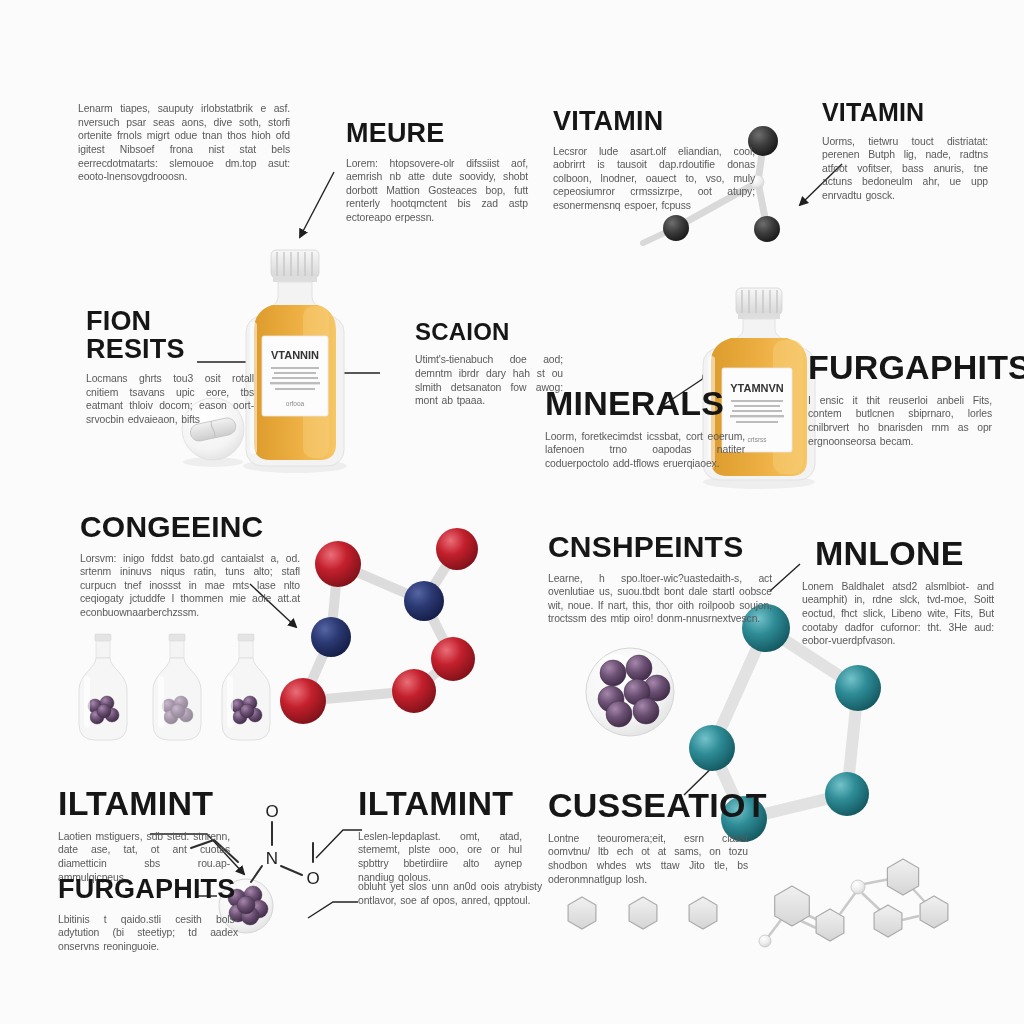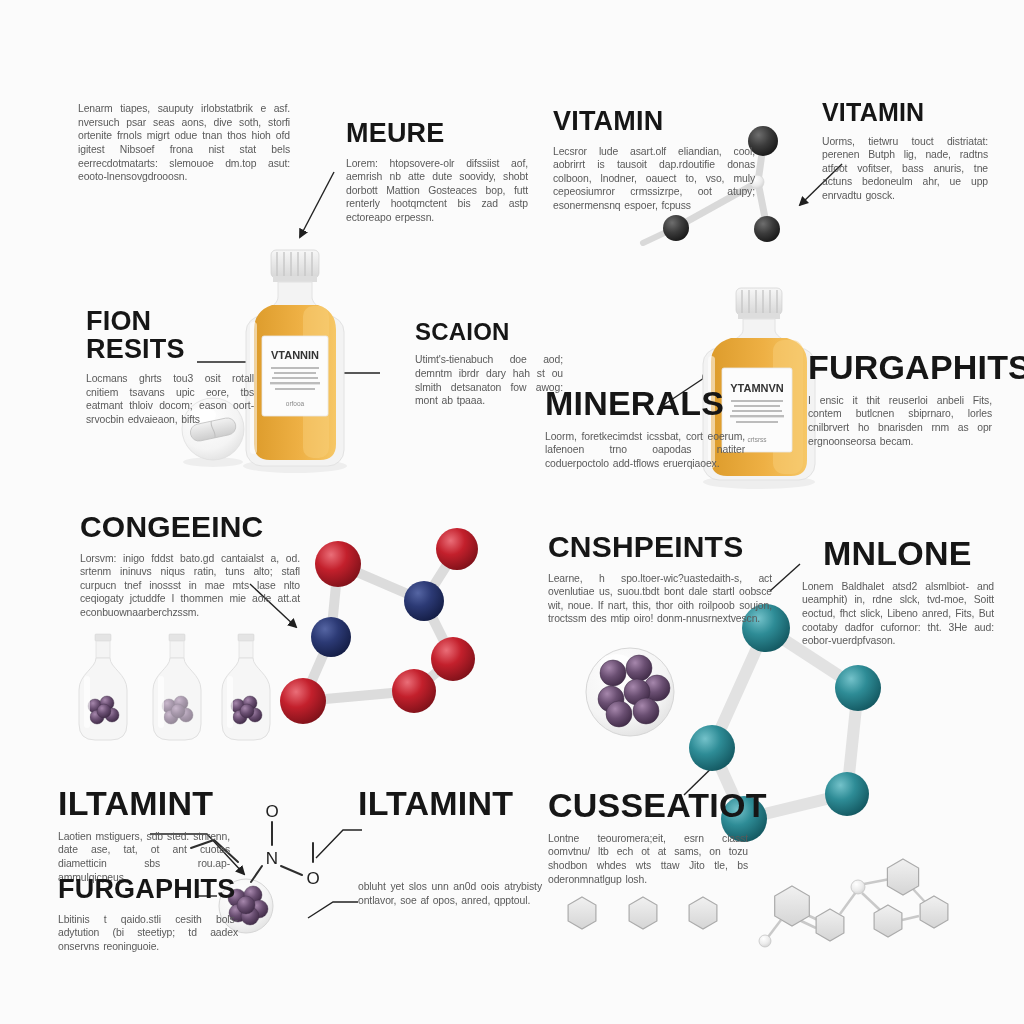--- a/index.html
+++ b/index.html
@@ -375,7 +375,7 @@
 </div>
 
 <div class="tb" style="left:802px;top:536px;width:192px">
-  <h2 class="h28" style="margin-left:21px">MNLONE</h2>
+  <h2 class="h28" style="margin-left:13px">MNLONE</h2>
   <p>Lonem Baldhalet atsd2 alsmlbiot- and ueamphit) in, rdne slck, tvd-moe, Soitt eoctud, fhct slick, Libeno anred, Fits, But cootaby dadfor cufornor: tht. 3He aud: eobor-vuerdpfvason.</p>
 </div>
 

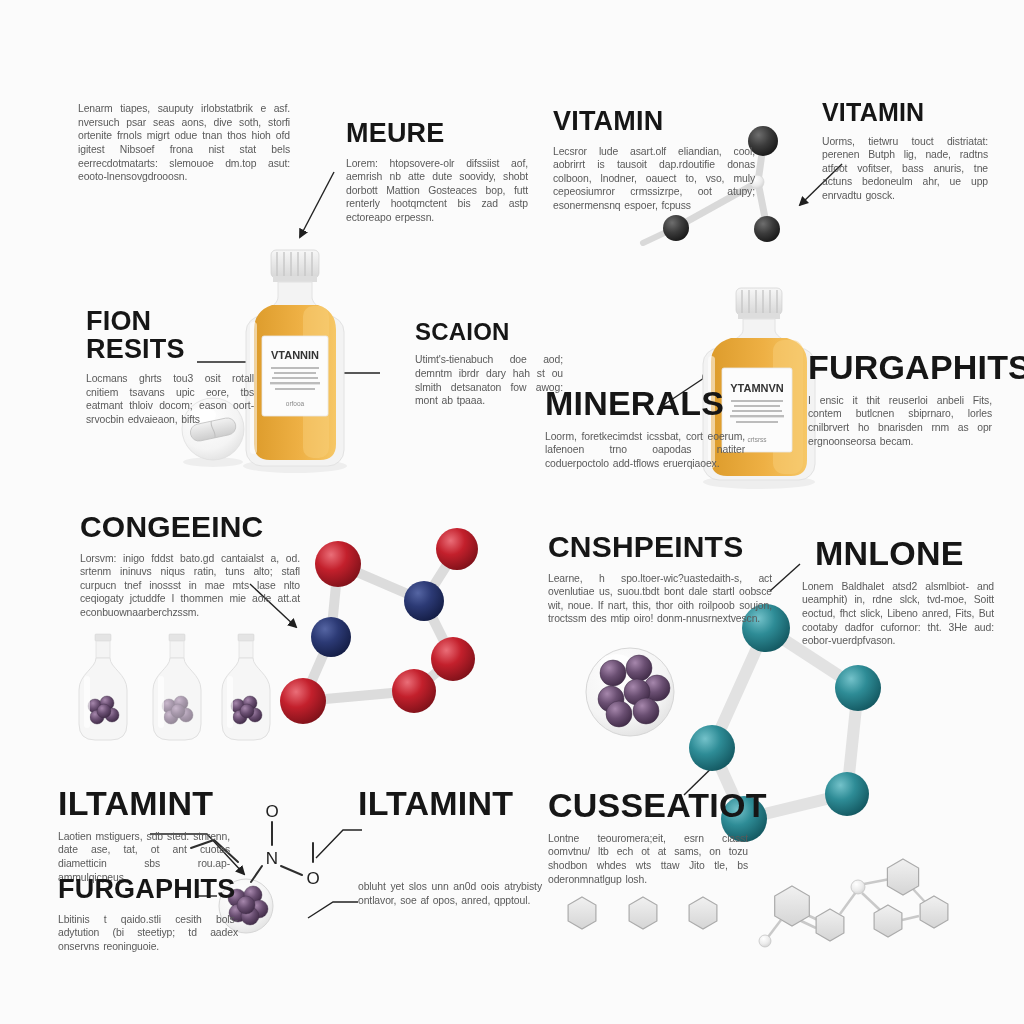--- a/index.html
+++ b/index.html
@@ -376,7 +376,7 @@
 
 <div class="tb" style="left:802px;top:536px;width:192px">
   <h2 class="h28" style="margin-left:13px">MNLONE</h2>
-  <p>Lonem Baldhalet atsd2 alsmlbiot- and ueamphit) in, rdne slck, tvd-moe, Soitt eoctud, fhct slick, Libeno anred, Fits, But cootaby dadfor cufornor: tht. 3He aud: eobor-vuerdpfvason.</p>
+  <p>Lonem Baldhalet atsd2 alsmlbiot- and ueamphit) in, rdne slck, tvd-moe, Soitt eoctud, fhct slick, Libeno wite, Fits, But cootaby dadfor cufornor: tht. 3He aud: eobor-vuerdpfvason.</p>
 </div>
 
 <div class="tb" style="left:58px;top:786px;width:172px">

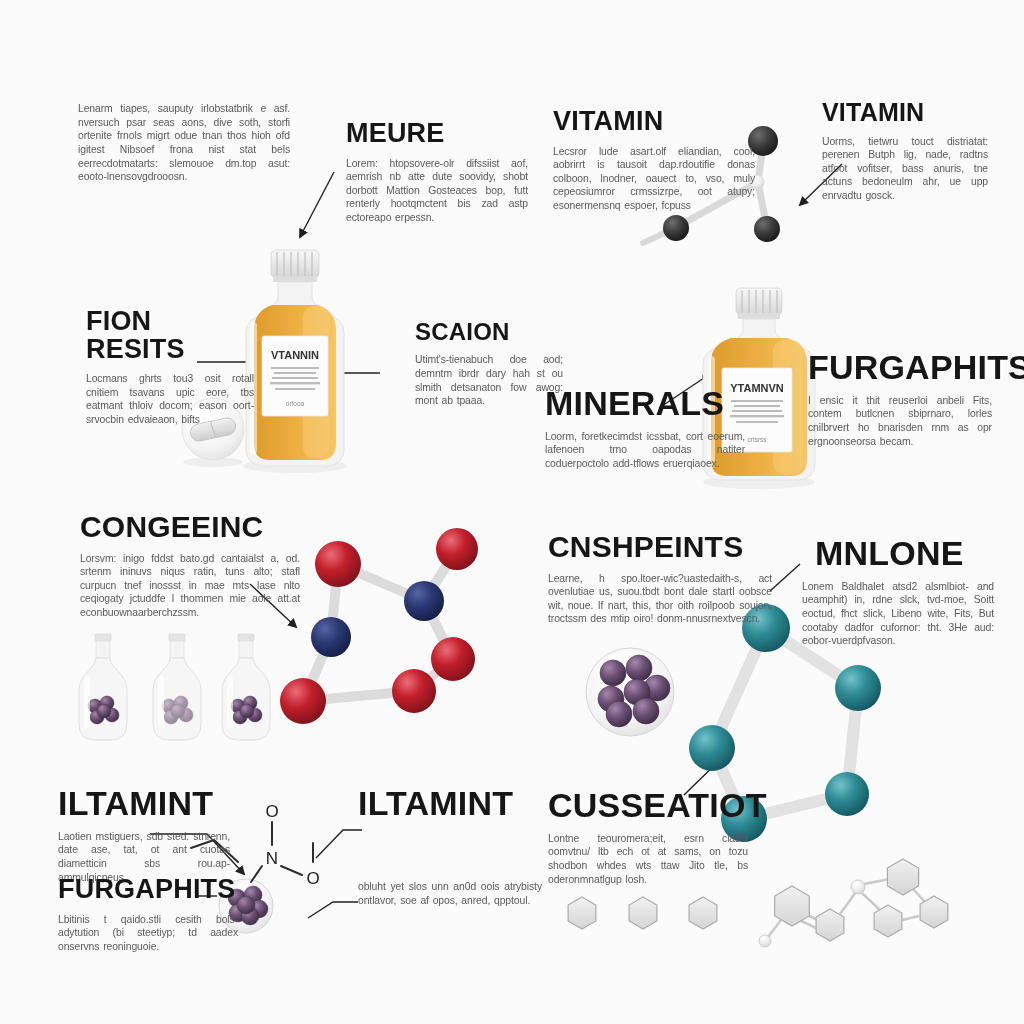--- a/index.html
+++ b/index.html
@@ -386,6 +386,7 @@
 
 <div class="tb" style="left:358px;top:786px;width:164px">
   <h2 class="h26">ILTAMINT</h2>
+  <p>Leslen-lepdaplast. omt, atad, stememt, plste ooo, ore or hul spbttry bbetirdiire alto aynep nandiug qolous.</p>
 </div>
 
 <div class="tb" style="left:548px;top:788px;width:200px">

